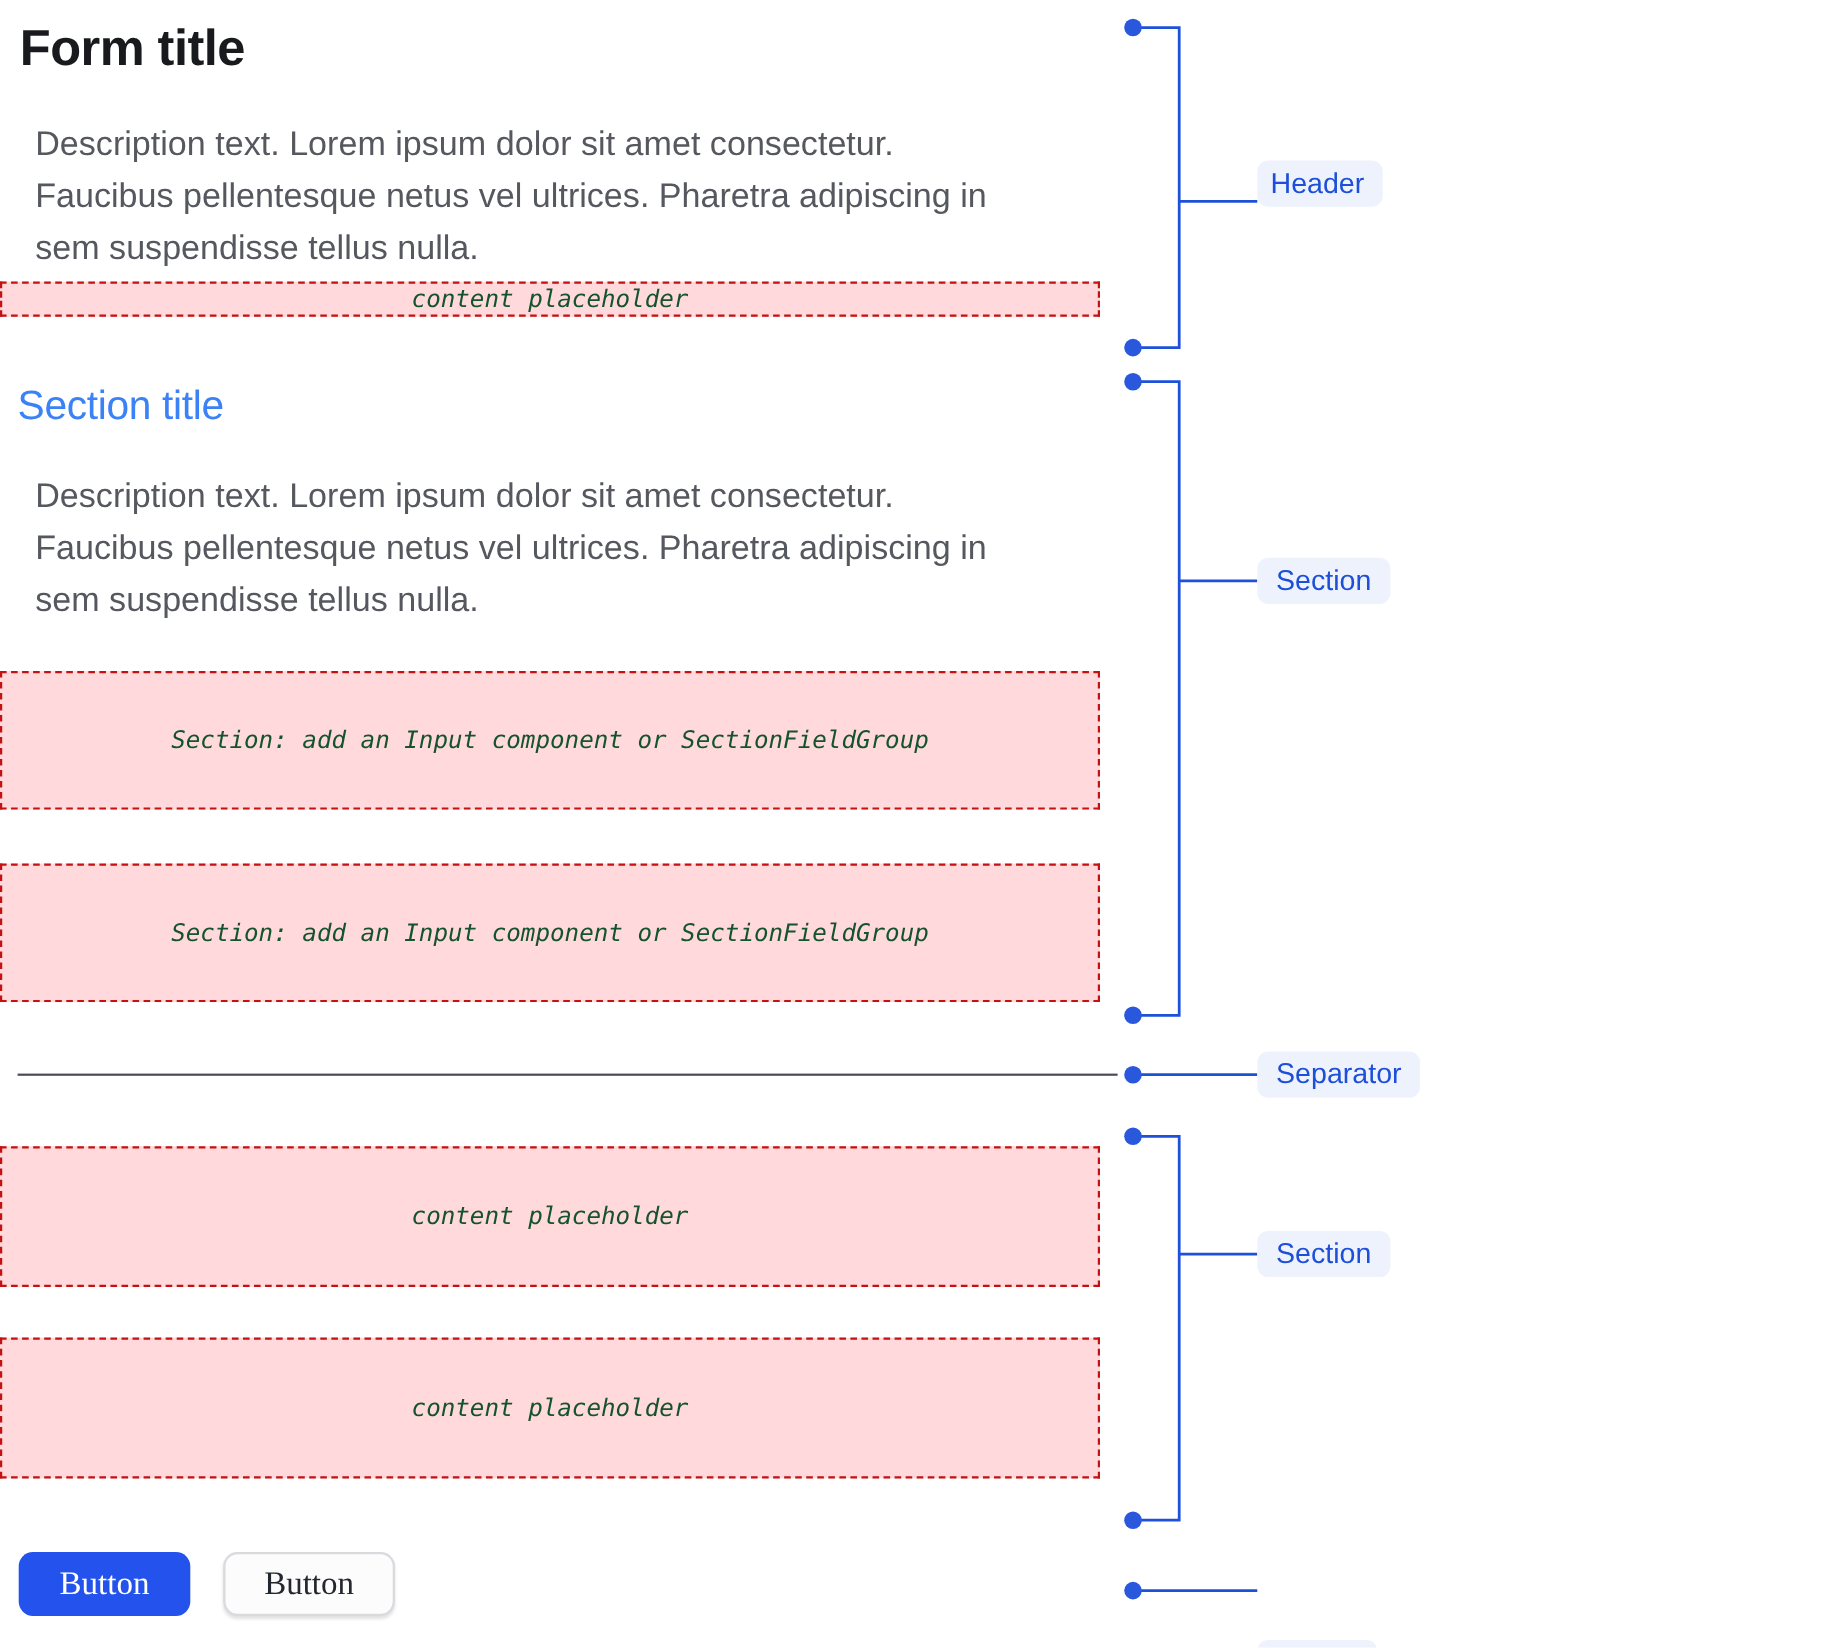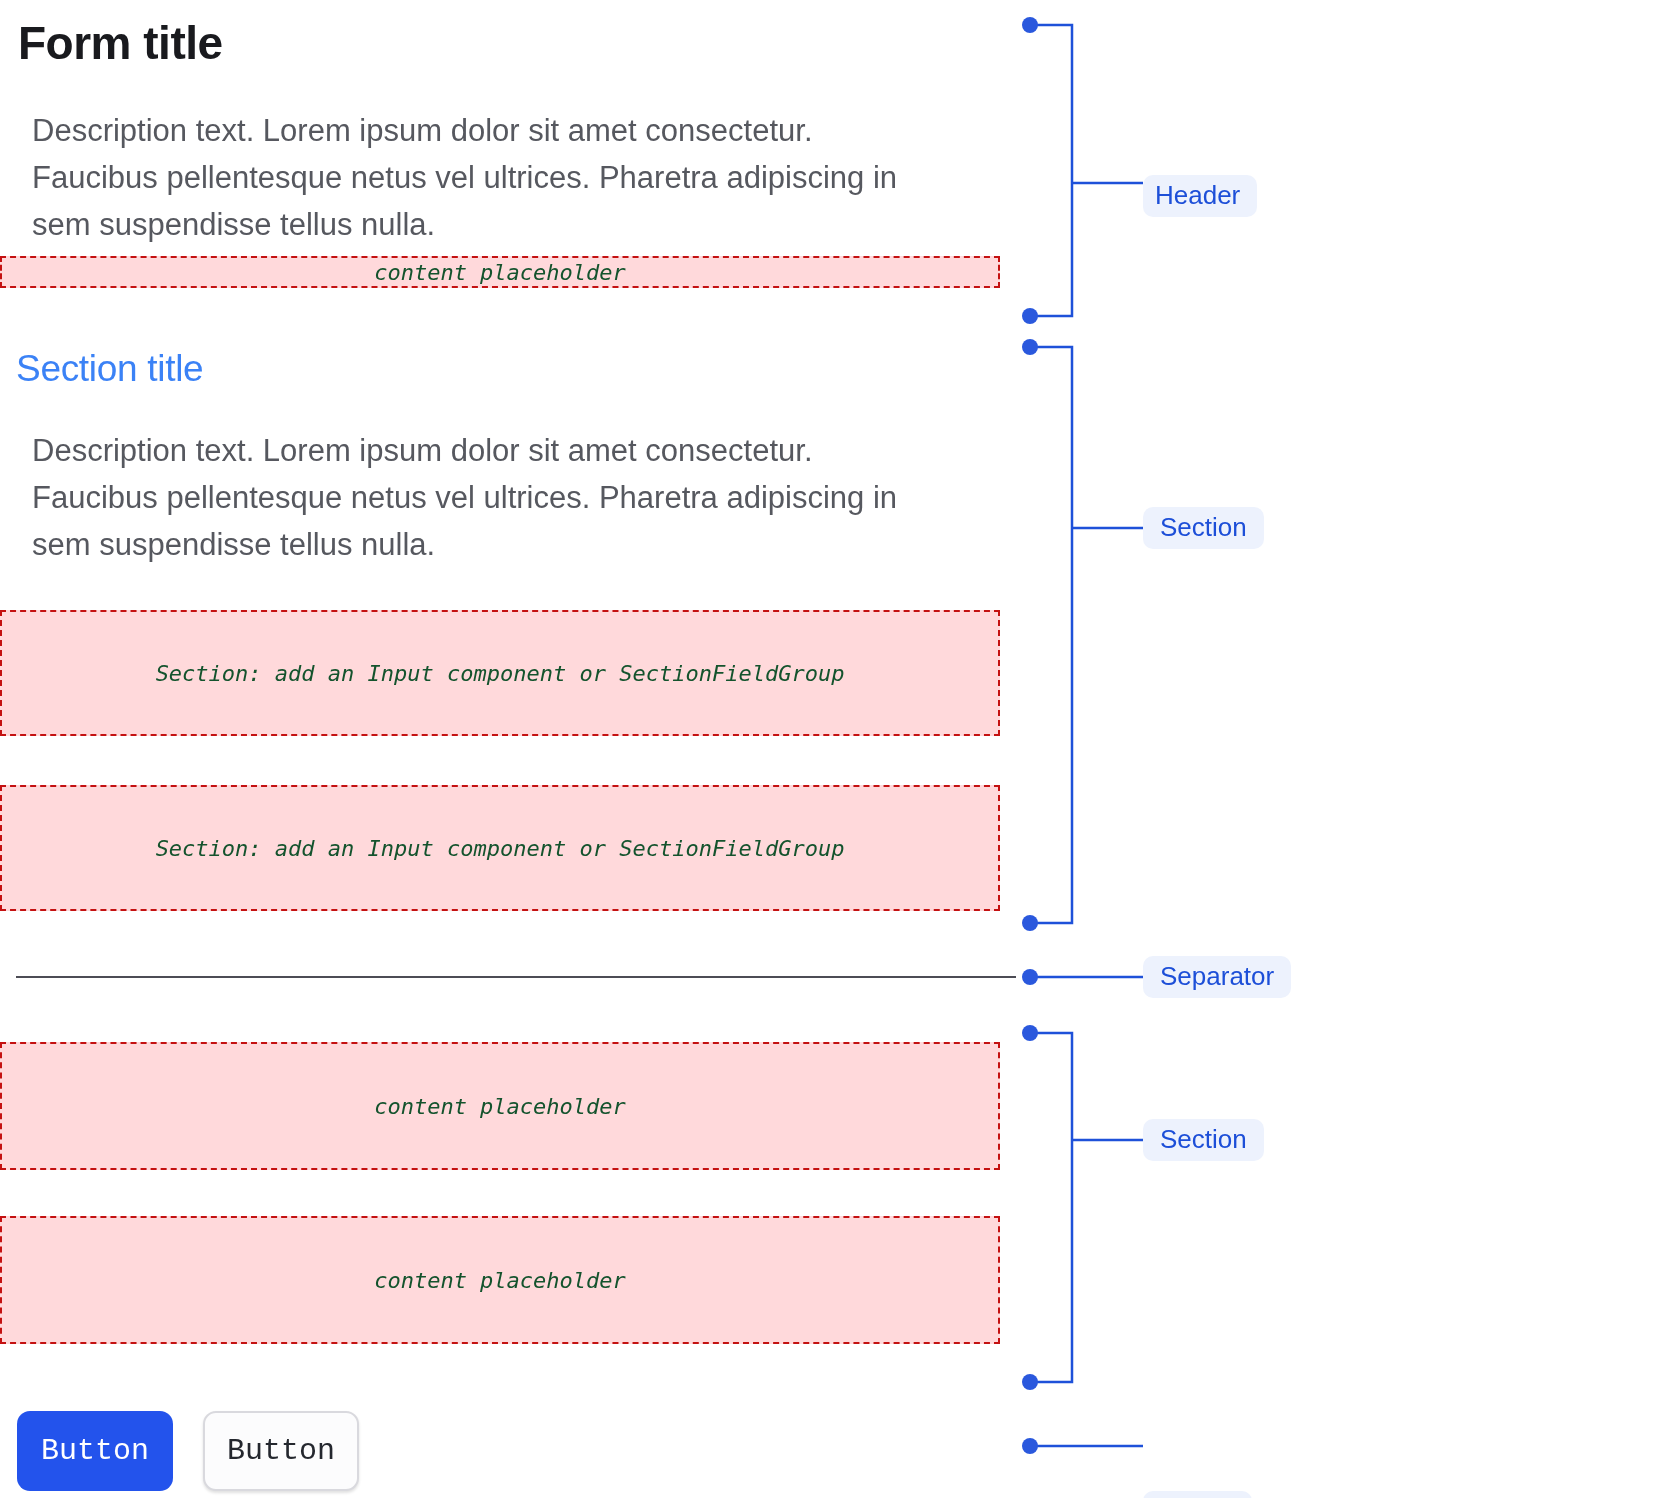--- a/index.html
+++ b/index.html
@@ -56,7 +56,7 @@
     background:#edf2fd;color:#1d4fd8;font-size:26px;line-height:26px;
     padding:7px 17px 9px 17px;border-radius:10px;white-space:nowrap;
   }
-  .anno-header{top:196px;padding-left:12px;}
+  .anno-header{top:167px;padding-left:12px;}
   .anno-section1{top:528px;}
   .anno-separator{top:977px;text-align:right;}
   .anno-section2{top:1140px;}

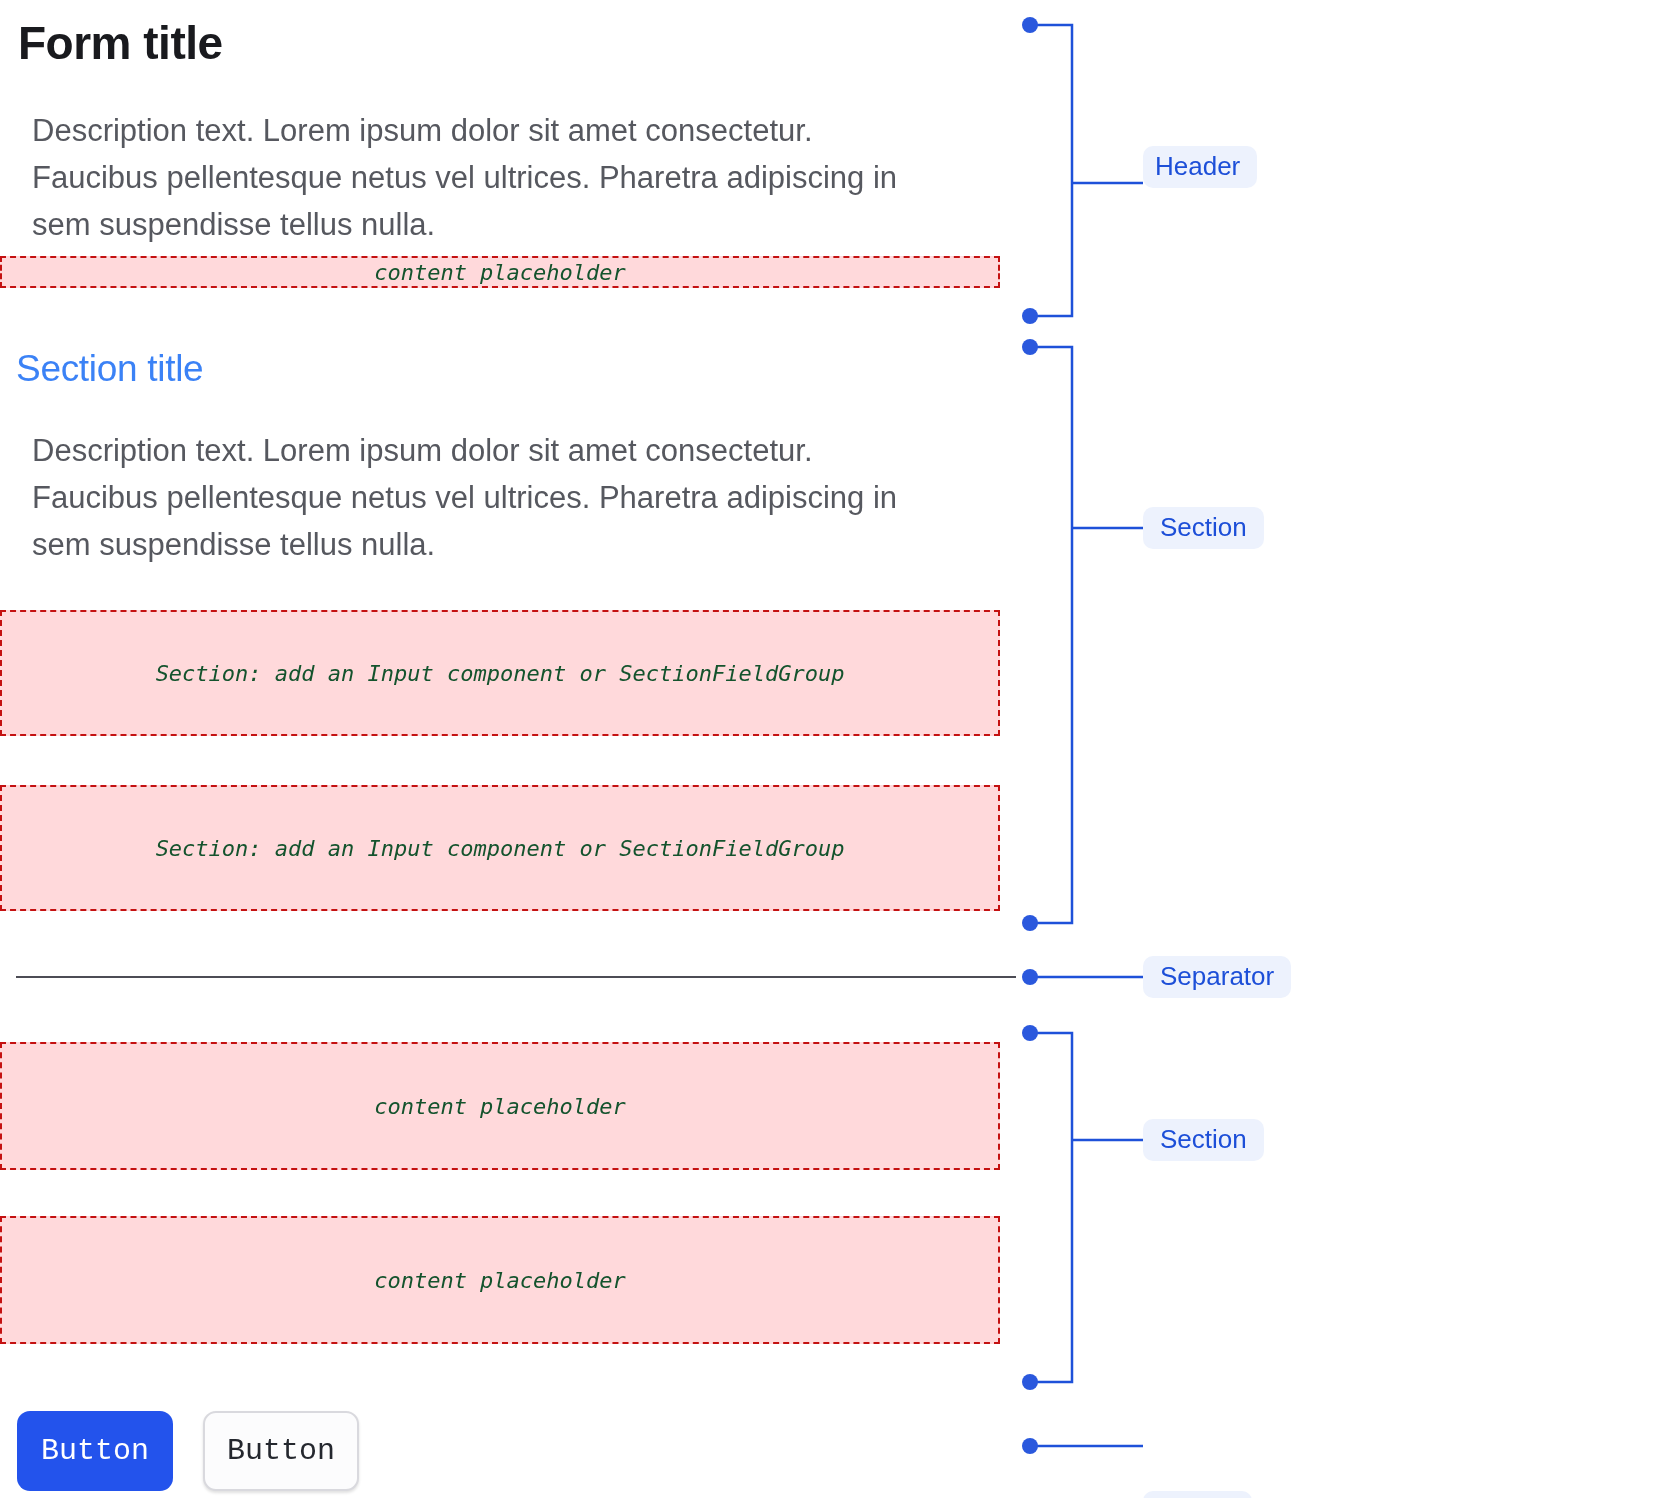--- a/index.html
+++ b/index.html
@@ -38,8 +38,8 @@
     border:none;border-top:2px solid #4c4c55;margin:0;
   }
   .btn{
-    position:absolute;top:1411px;height:80px;width:156px;
-    border-radius:13px;font-family:Liberation Mono, monospace;
+    position:absolute;top:1411px;height:58px;width:156px;
+    border-radius:13px;font-family:Liberation Serif, serif;
     font-size:30px;display:flex;align-items:center;justify-content:center;
     cursor:pointer;
   }

